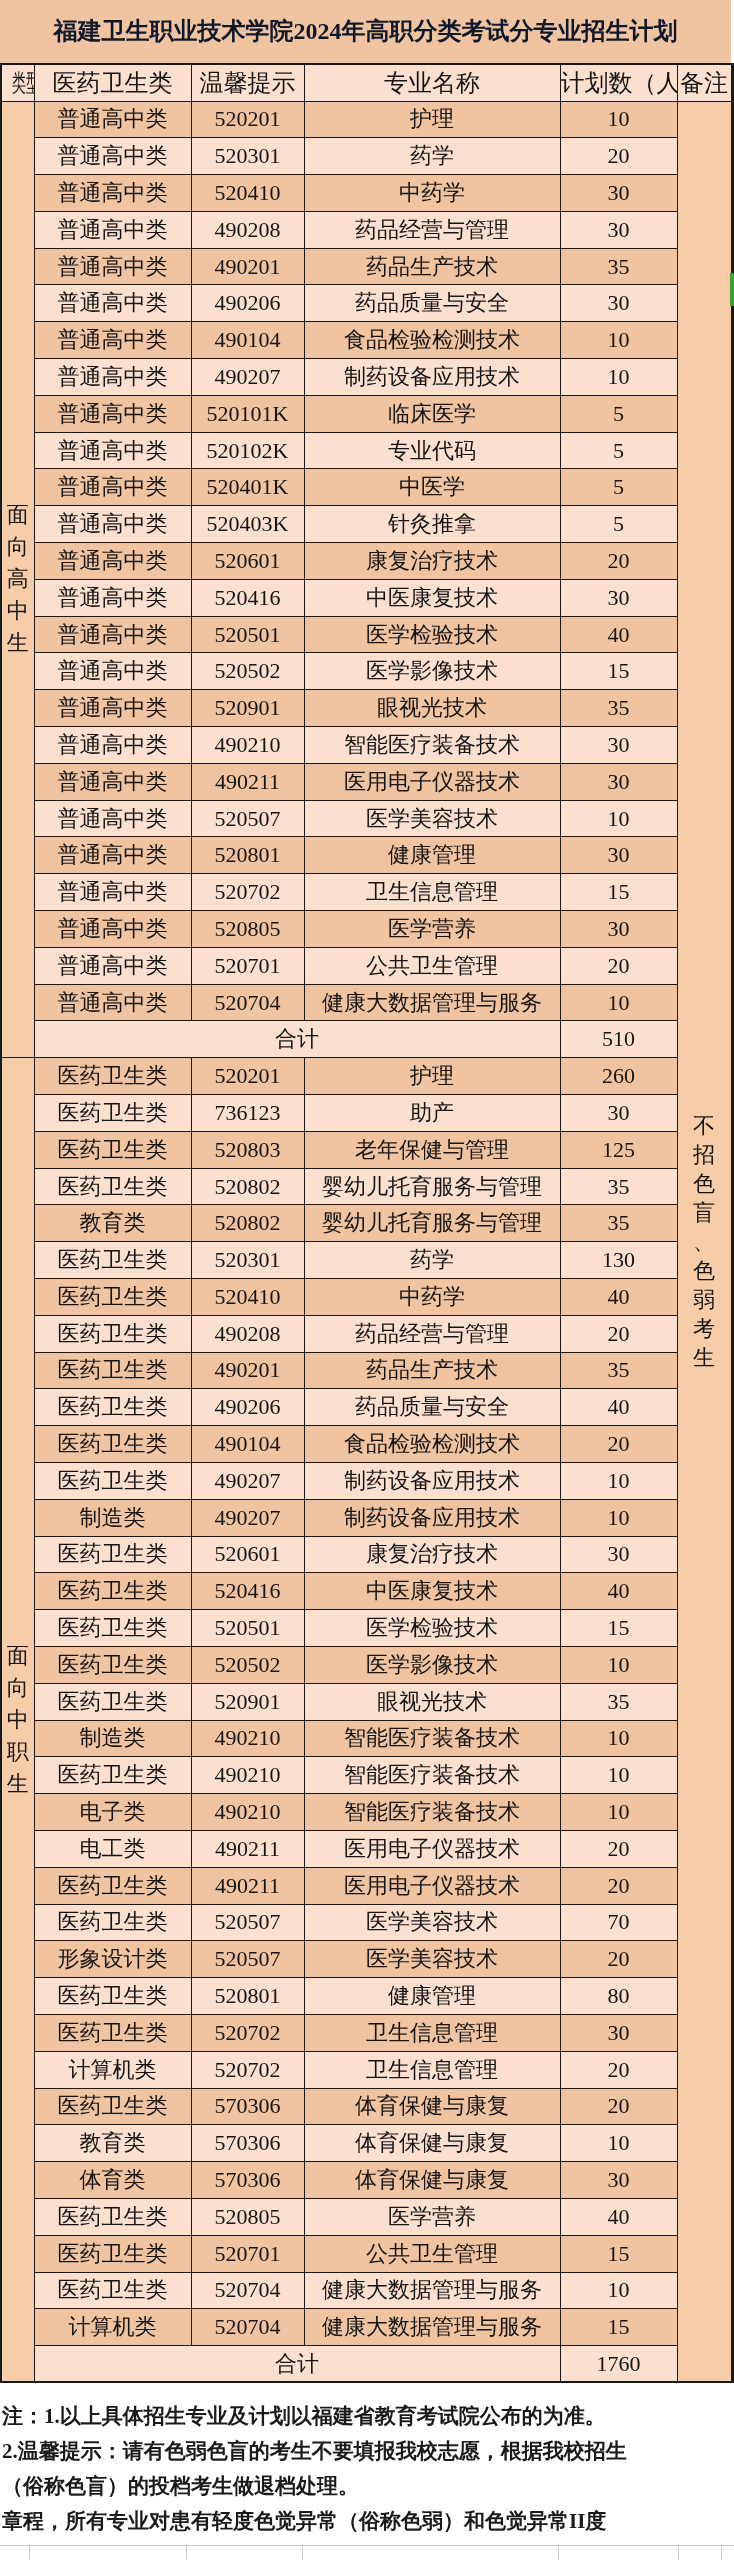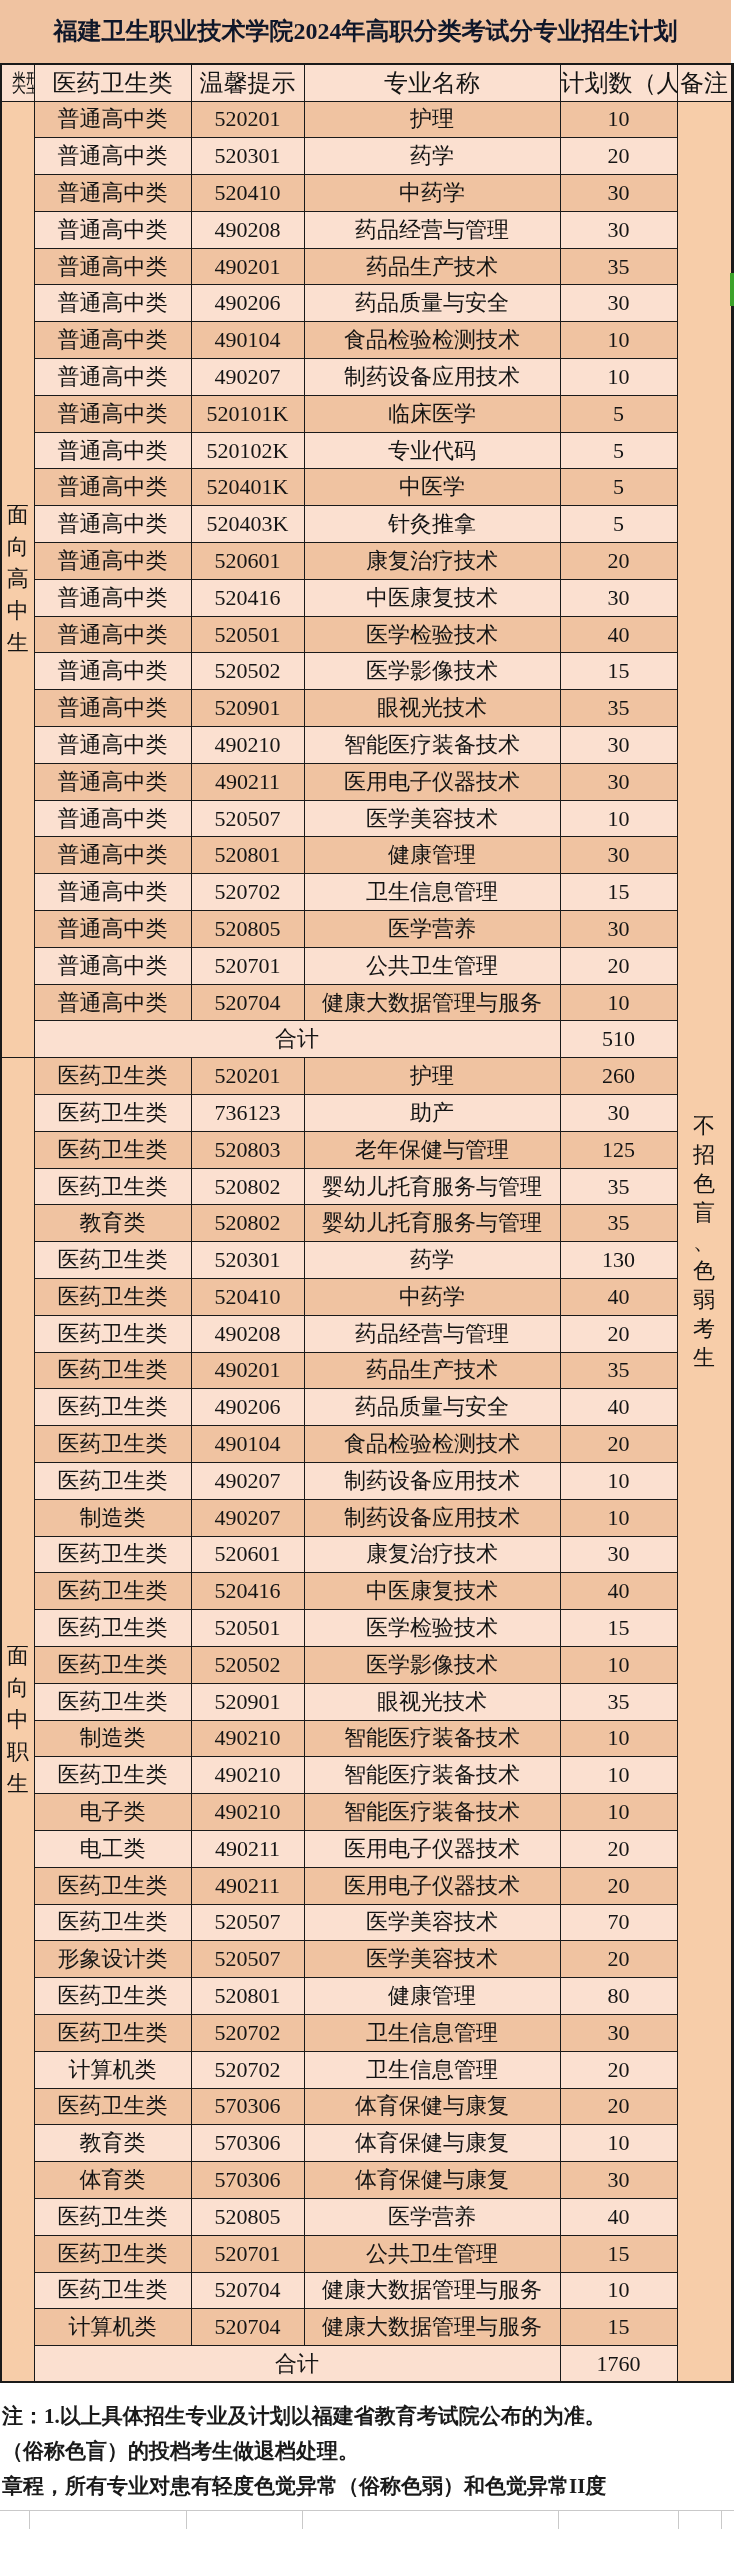--- a/index.html
+++ b/index.html
@@ -479,6 +479,7 @@
 
   <div class="notes">
     <div>注：1.以上具体招生专业及计划以福建省教育考试院公布的为准。</div>
+    <div>2.温馨提示：请有色弱色盲的考生不要填报我校志愿，根据我校招生</div>
     <div>（俗称色盲）的投档考生做退档处理。</div>
     <div>章程，所有专业对患有轻度色觉异常（俗称色弱）和色觉异常II度</div>
   </div>

